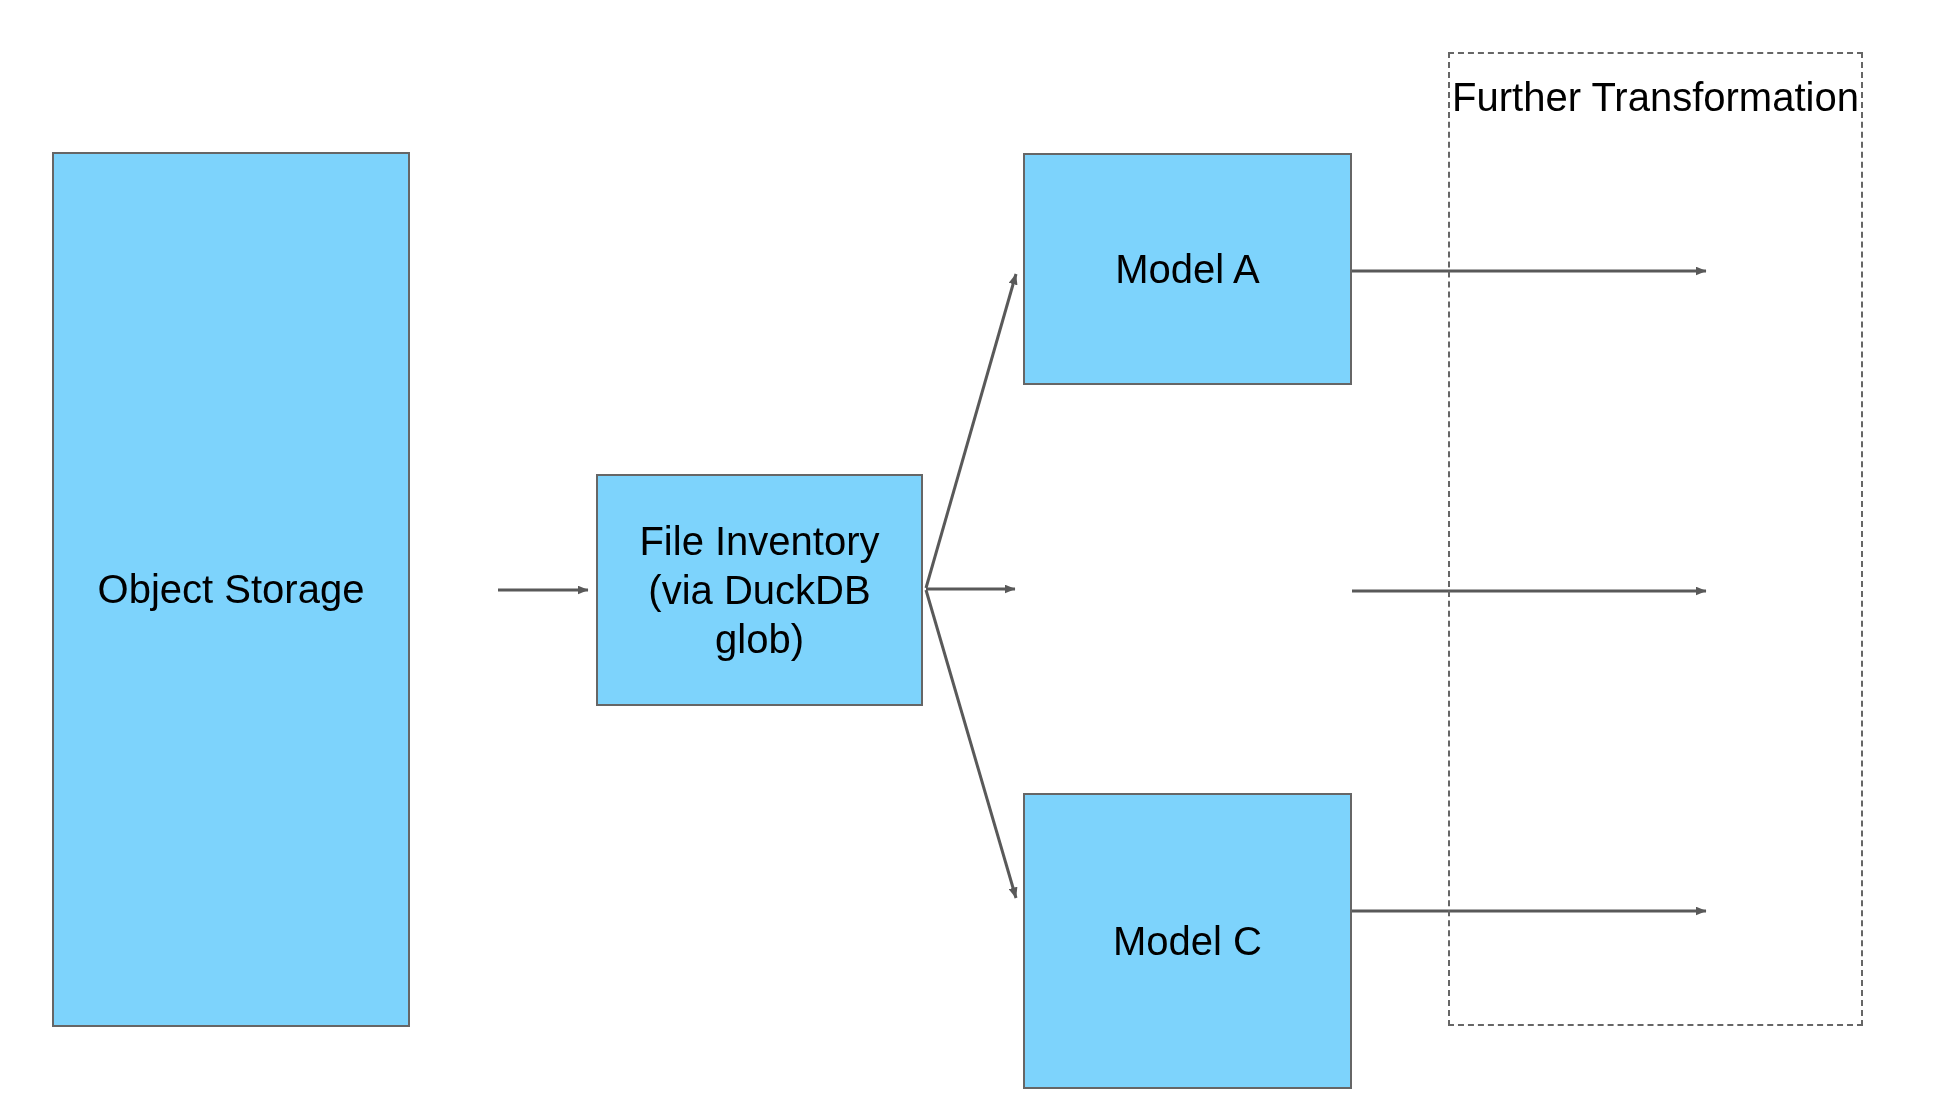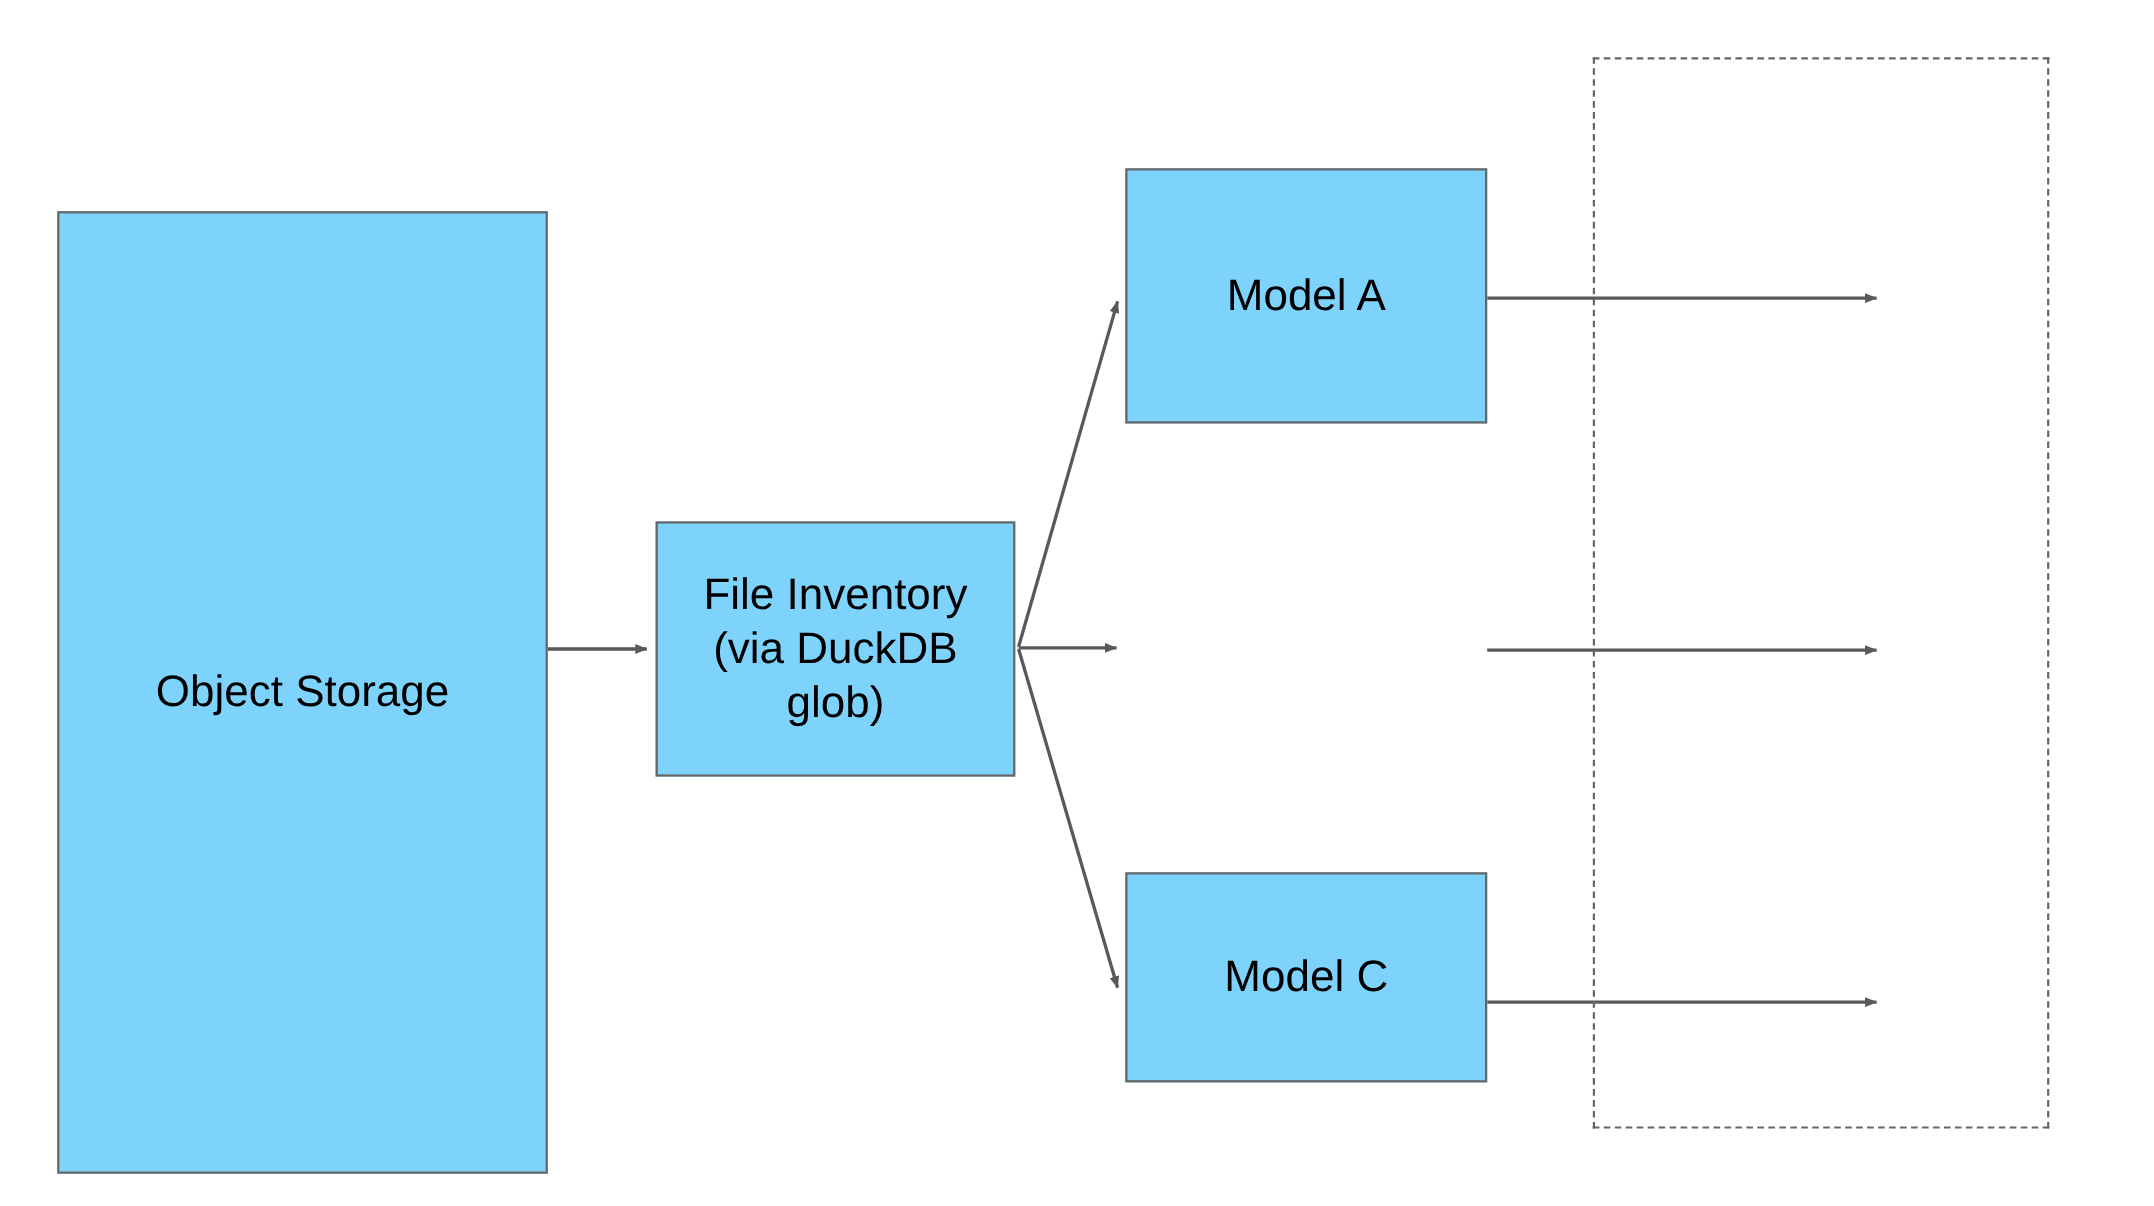--- a/index.html
+++ b/index.html
@@ -144,6 +144,7 @@
   </svg>
 
   <div class="group-box" id="group-further-transformation"></div>
+  <div class="group-label" id="label-further-transformation">Further Transformation</div>
 
   <div class="node-box" id="node-object-storage">Object Storage</div>
 

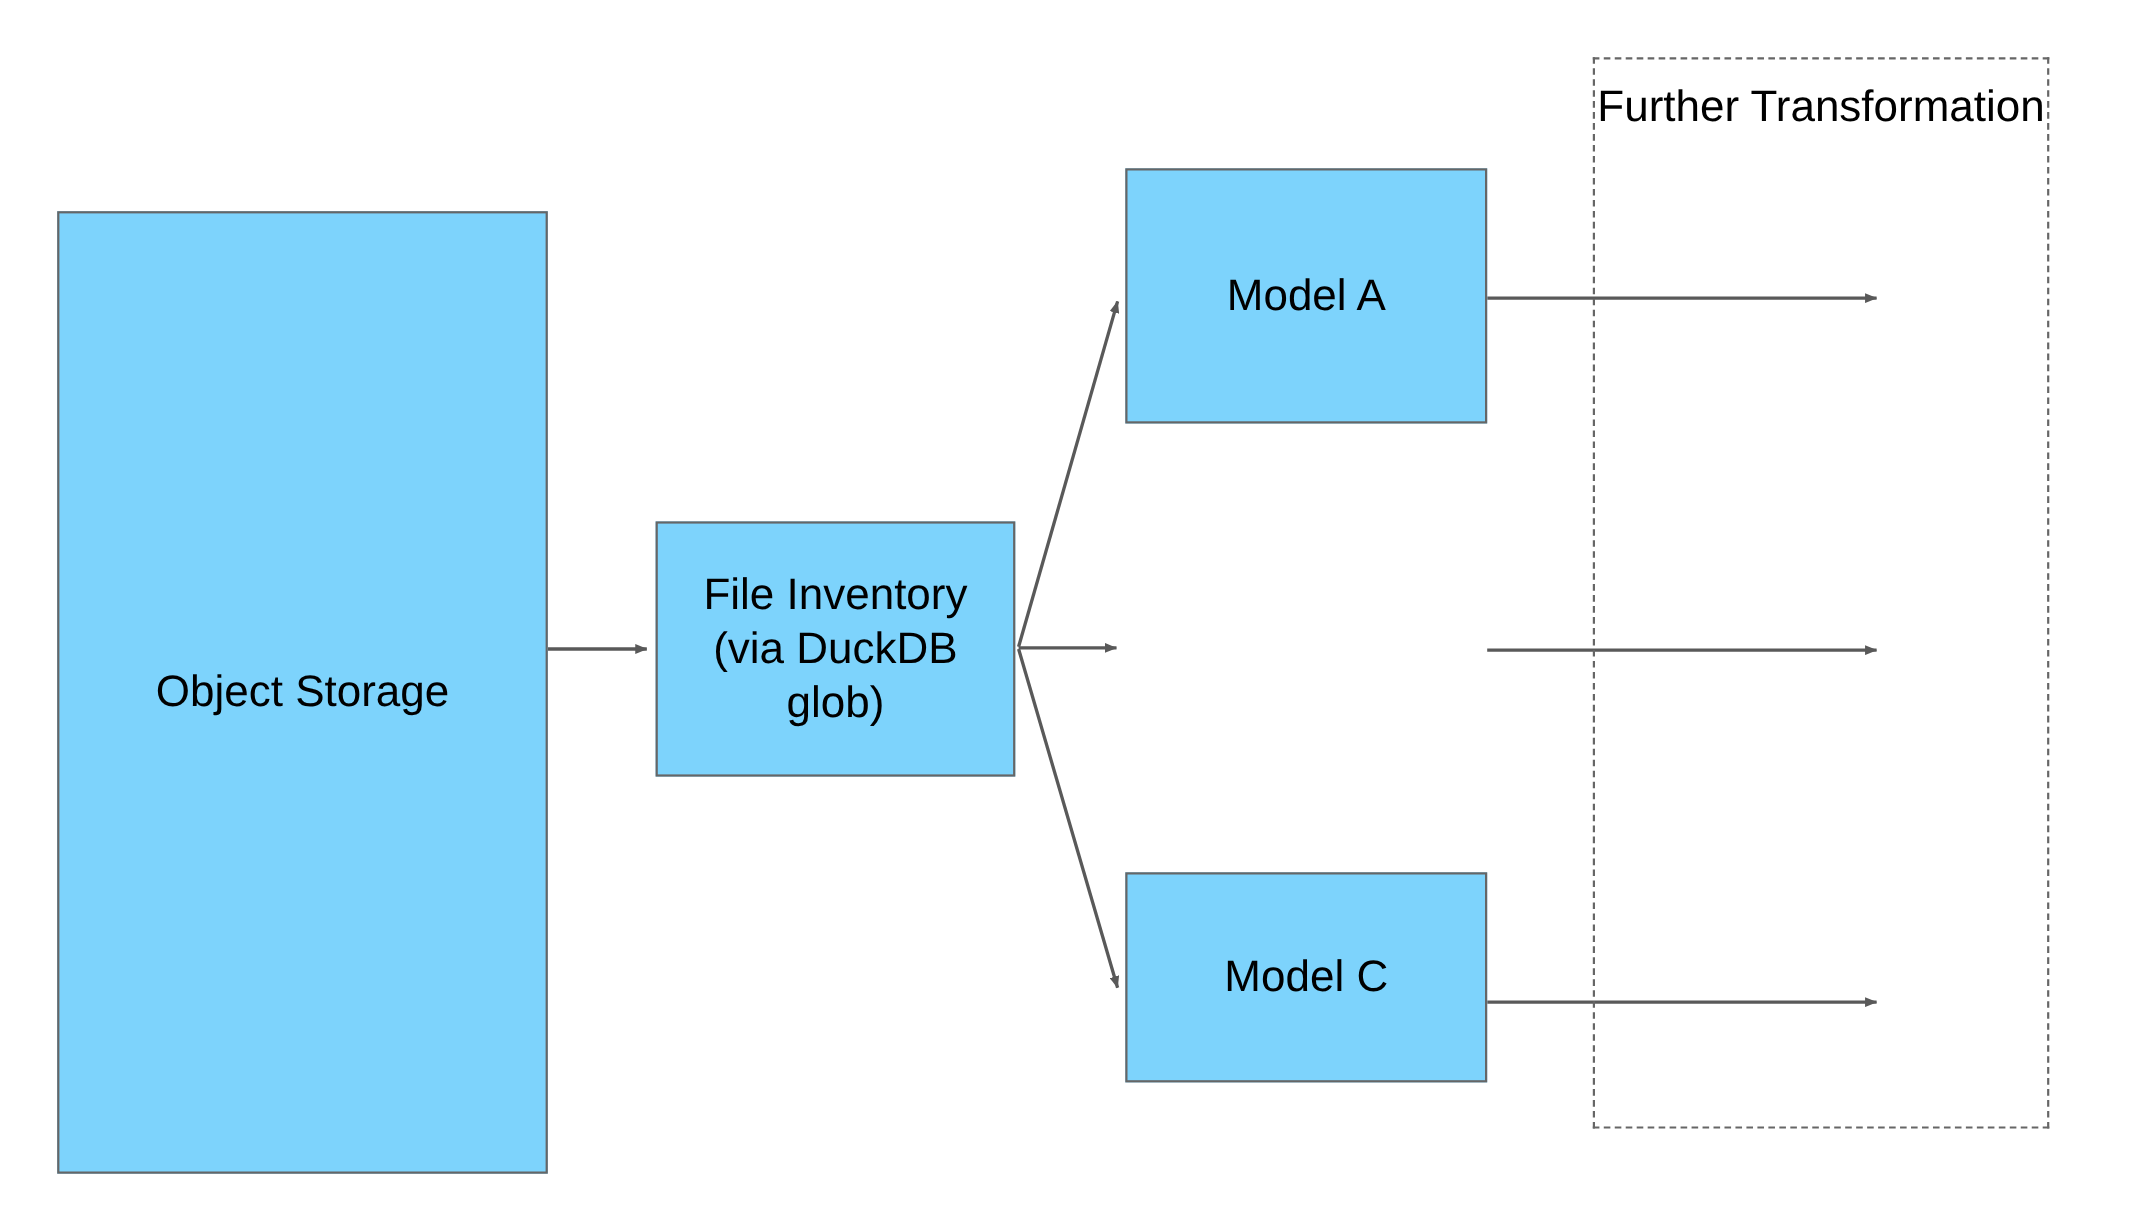--- a/index.html
+++ b/index.html
@@ -58,9 +58,8 @@
   #node-object-storage {
     left: 52px;
     top: 152px;
-    width: 446px;
+    width: 358px;
     height: 875px;
-    margin-top: 40px;
   }
   
   #node-file-inventory {

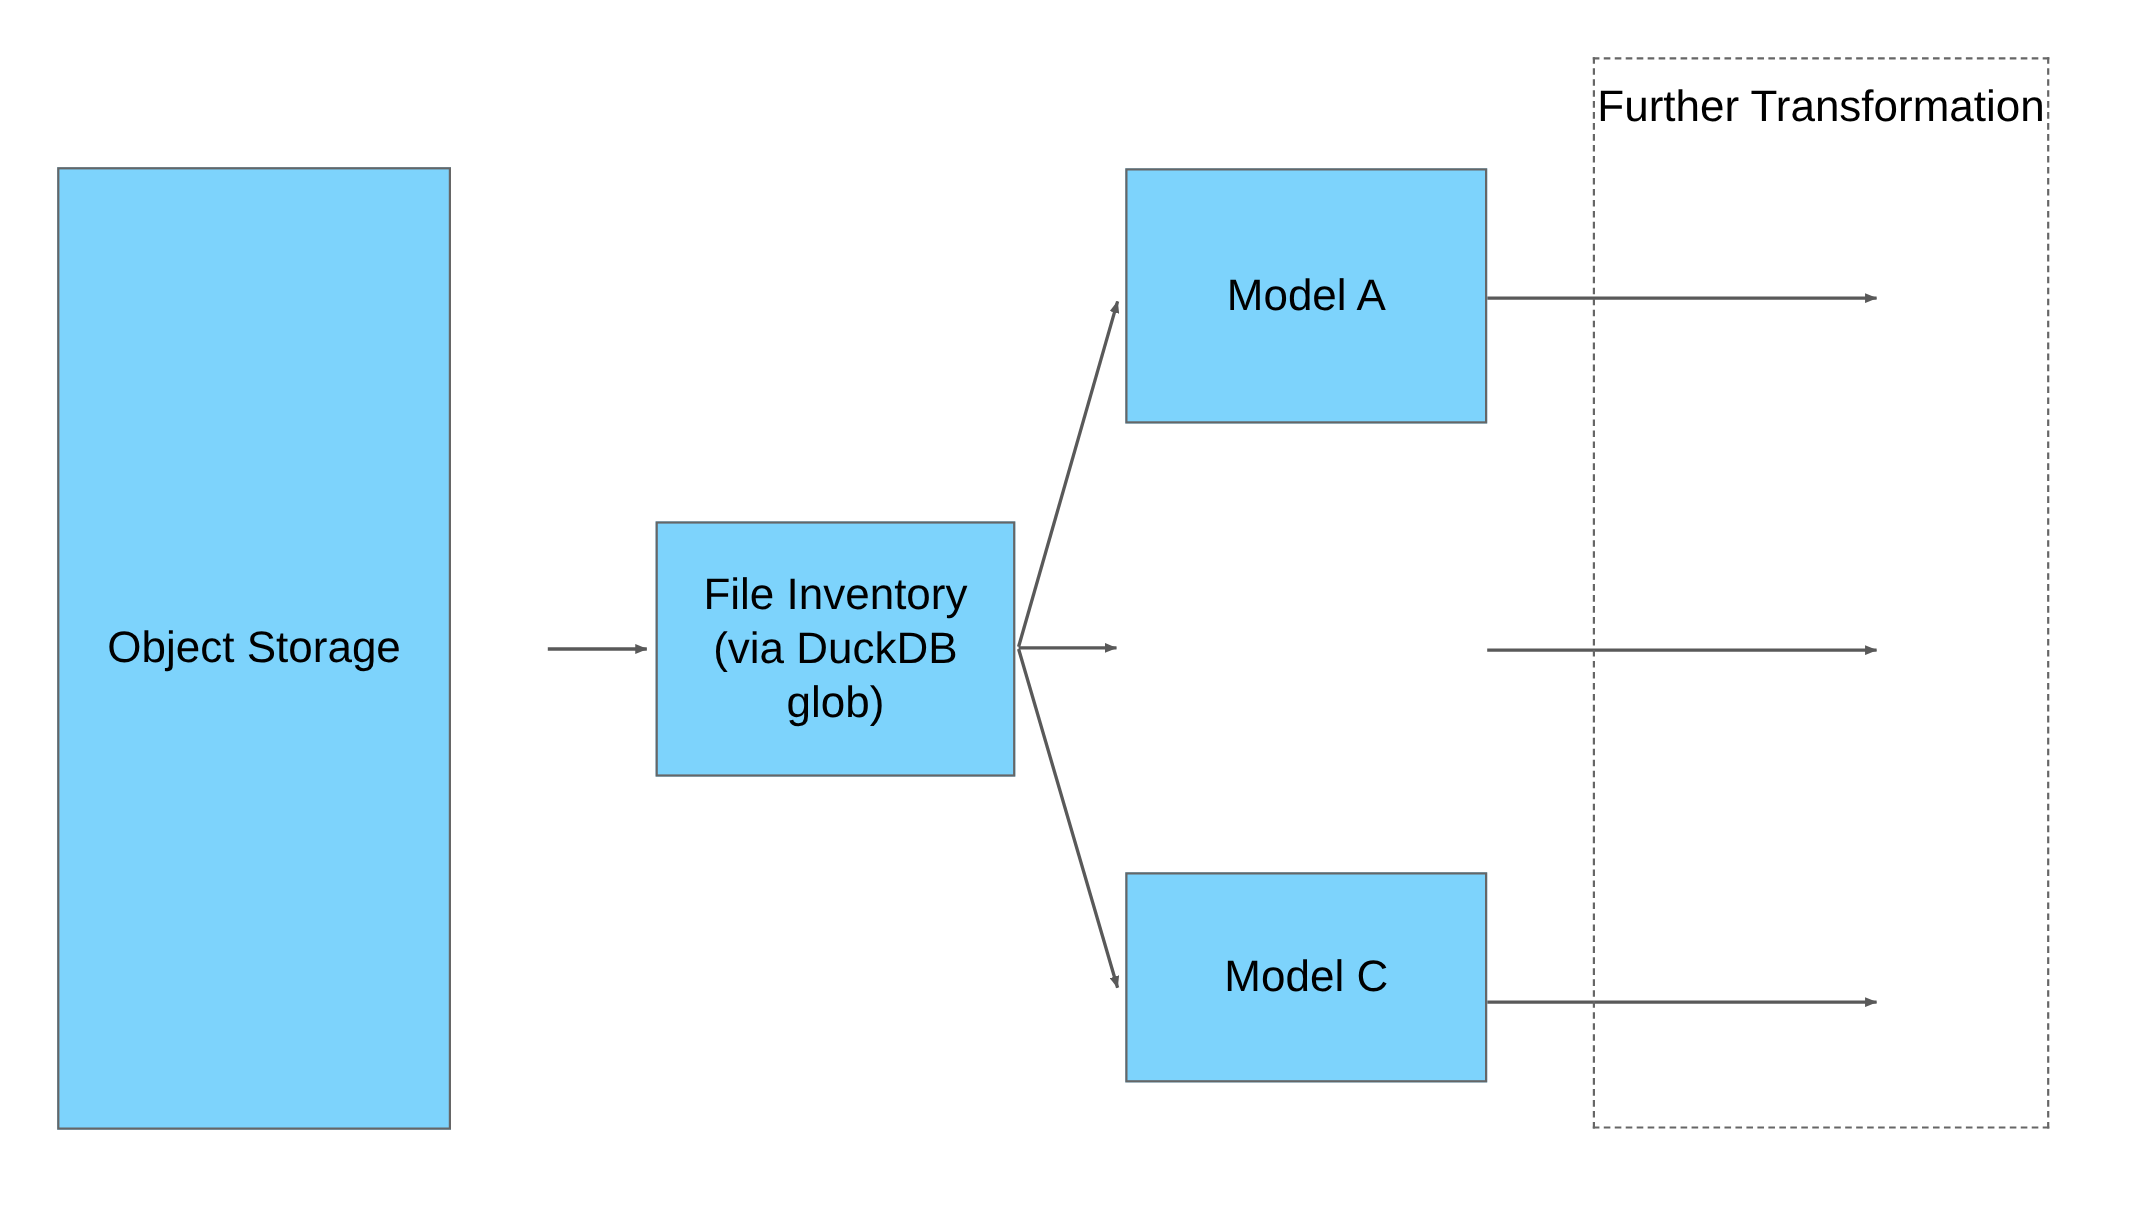--- a/index.html
+++ b/index.html
@@ -85,7 +85,7 @@
     left: 1023px;
     top: 793px;
     width: 329px;
-    height: 191px;
+    height: 296px;
     text-align: center;
   }
   

